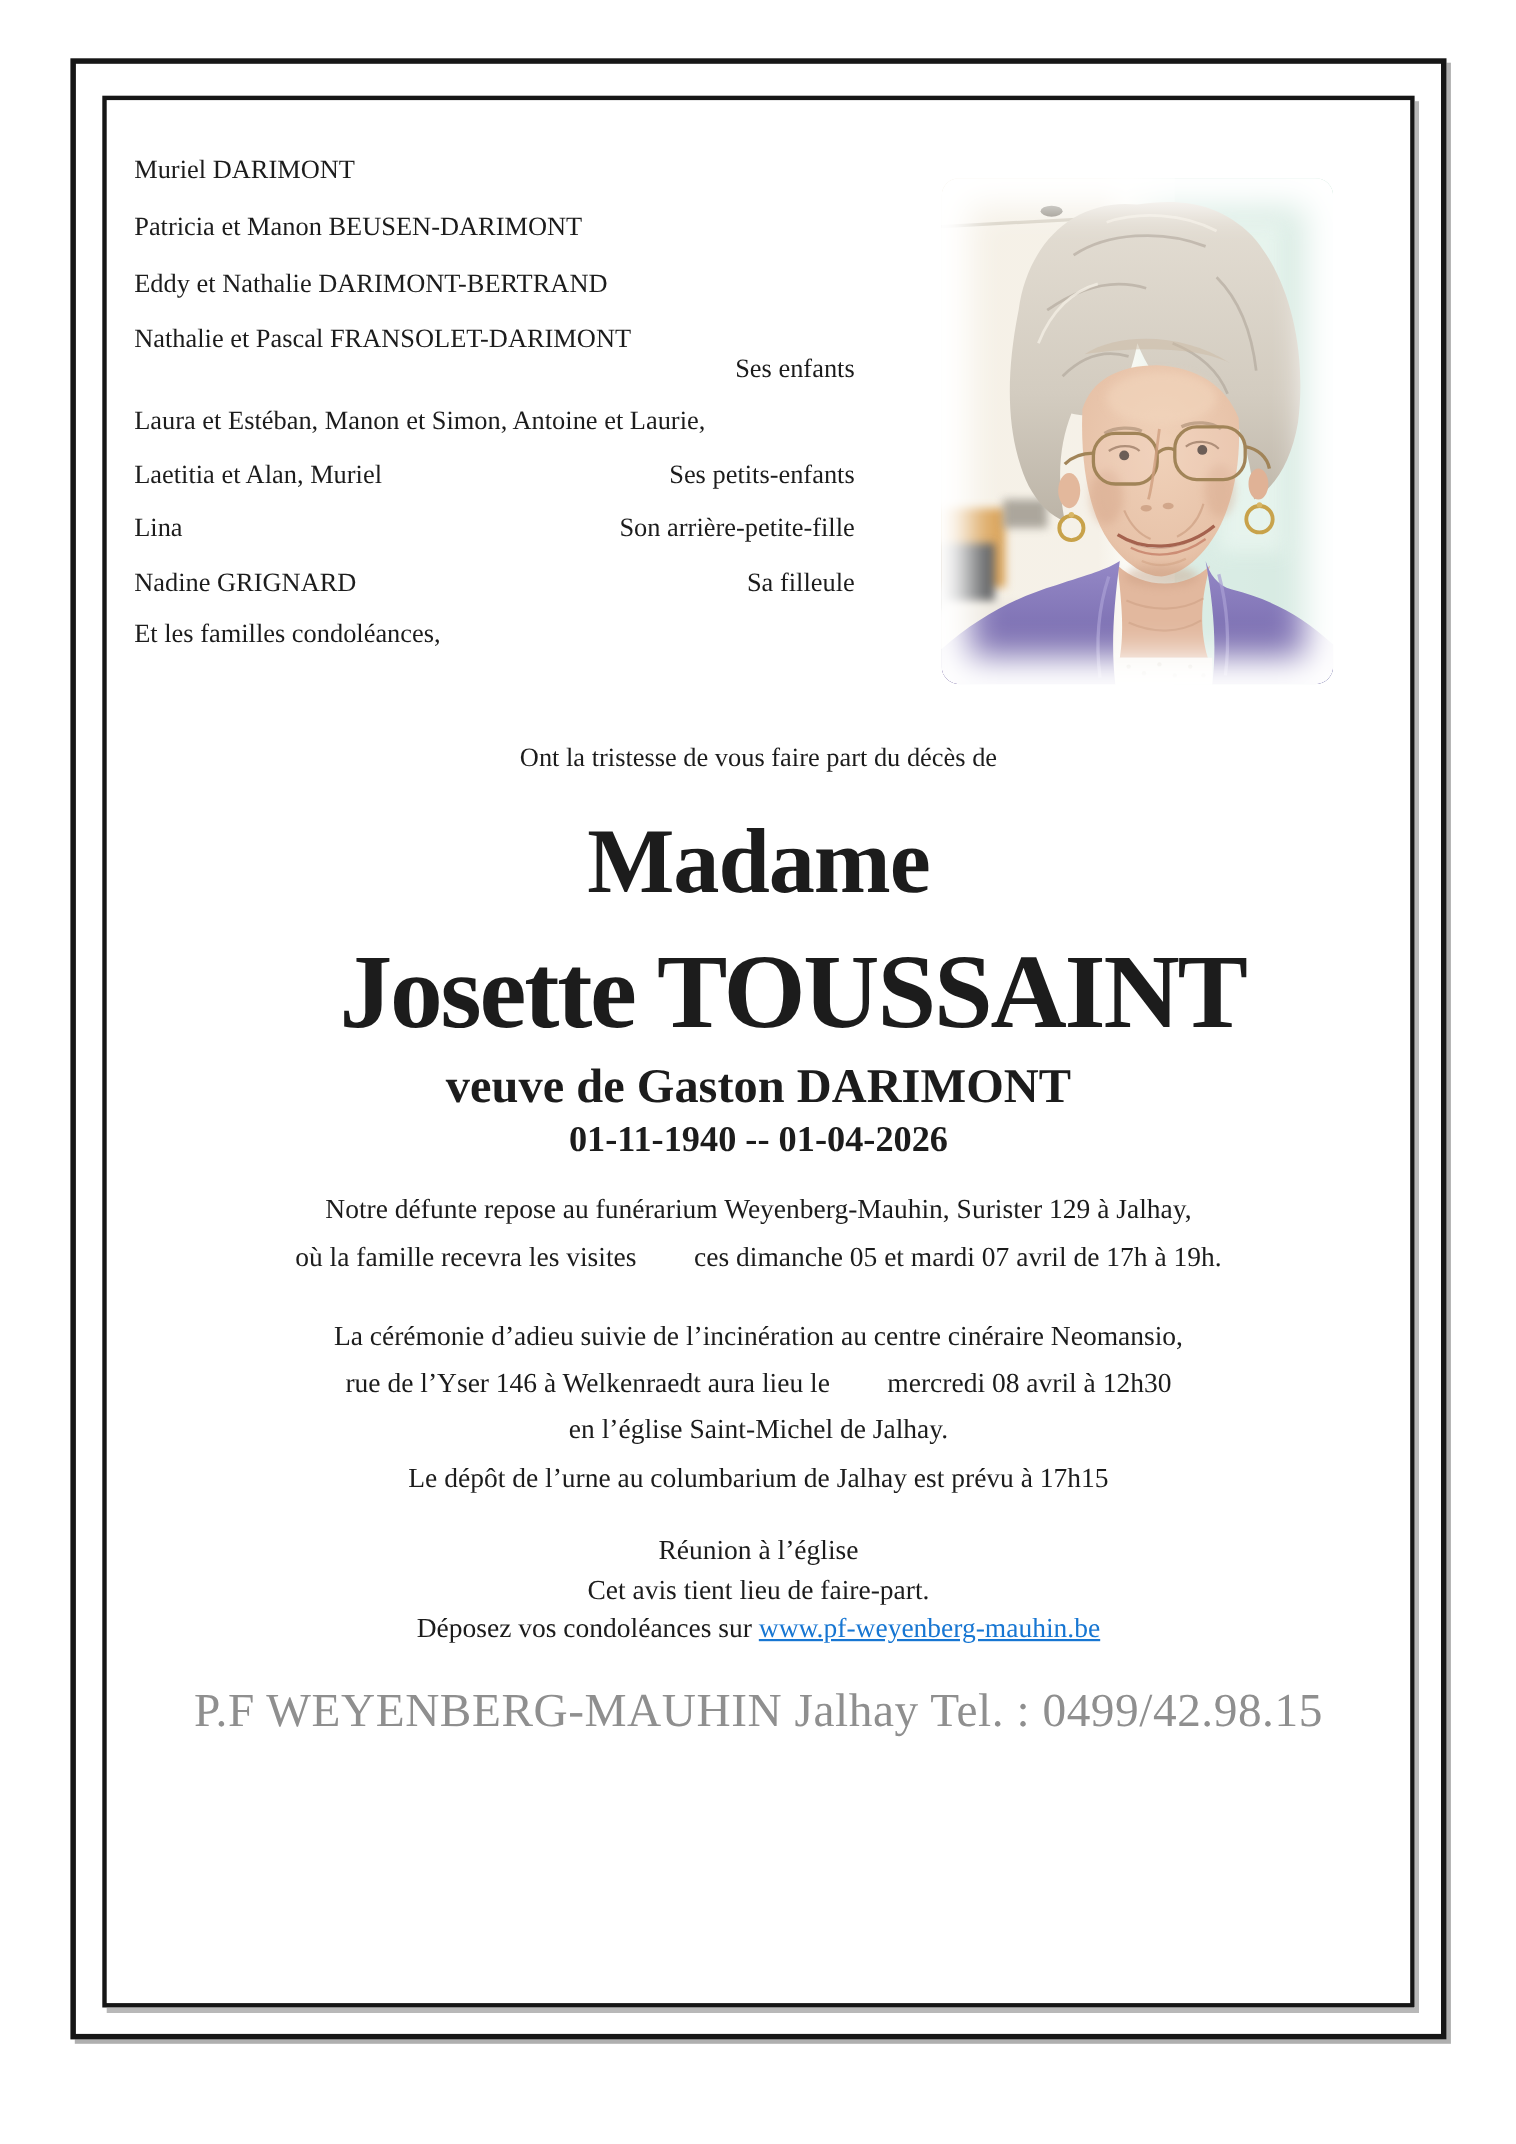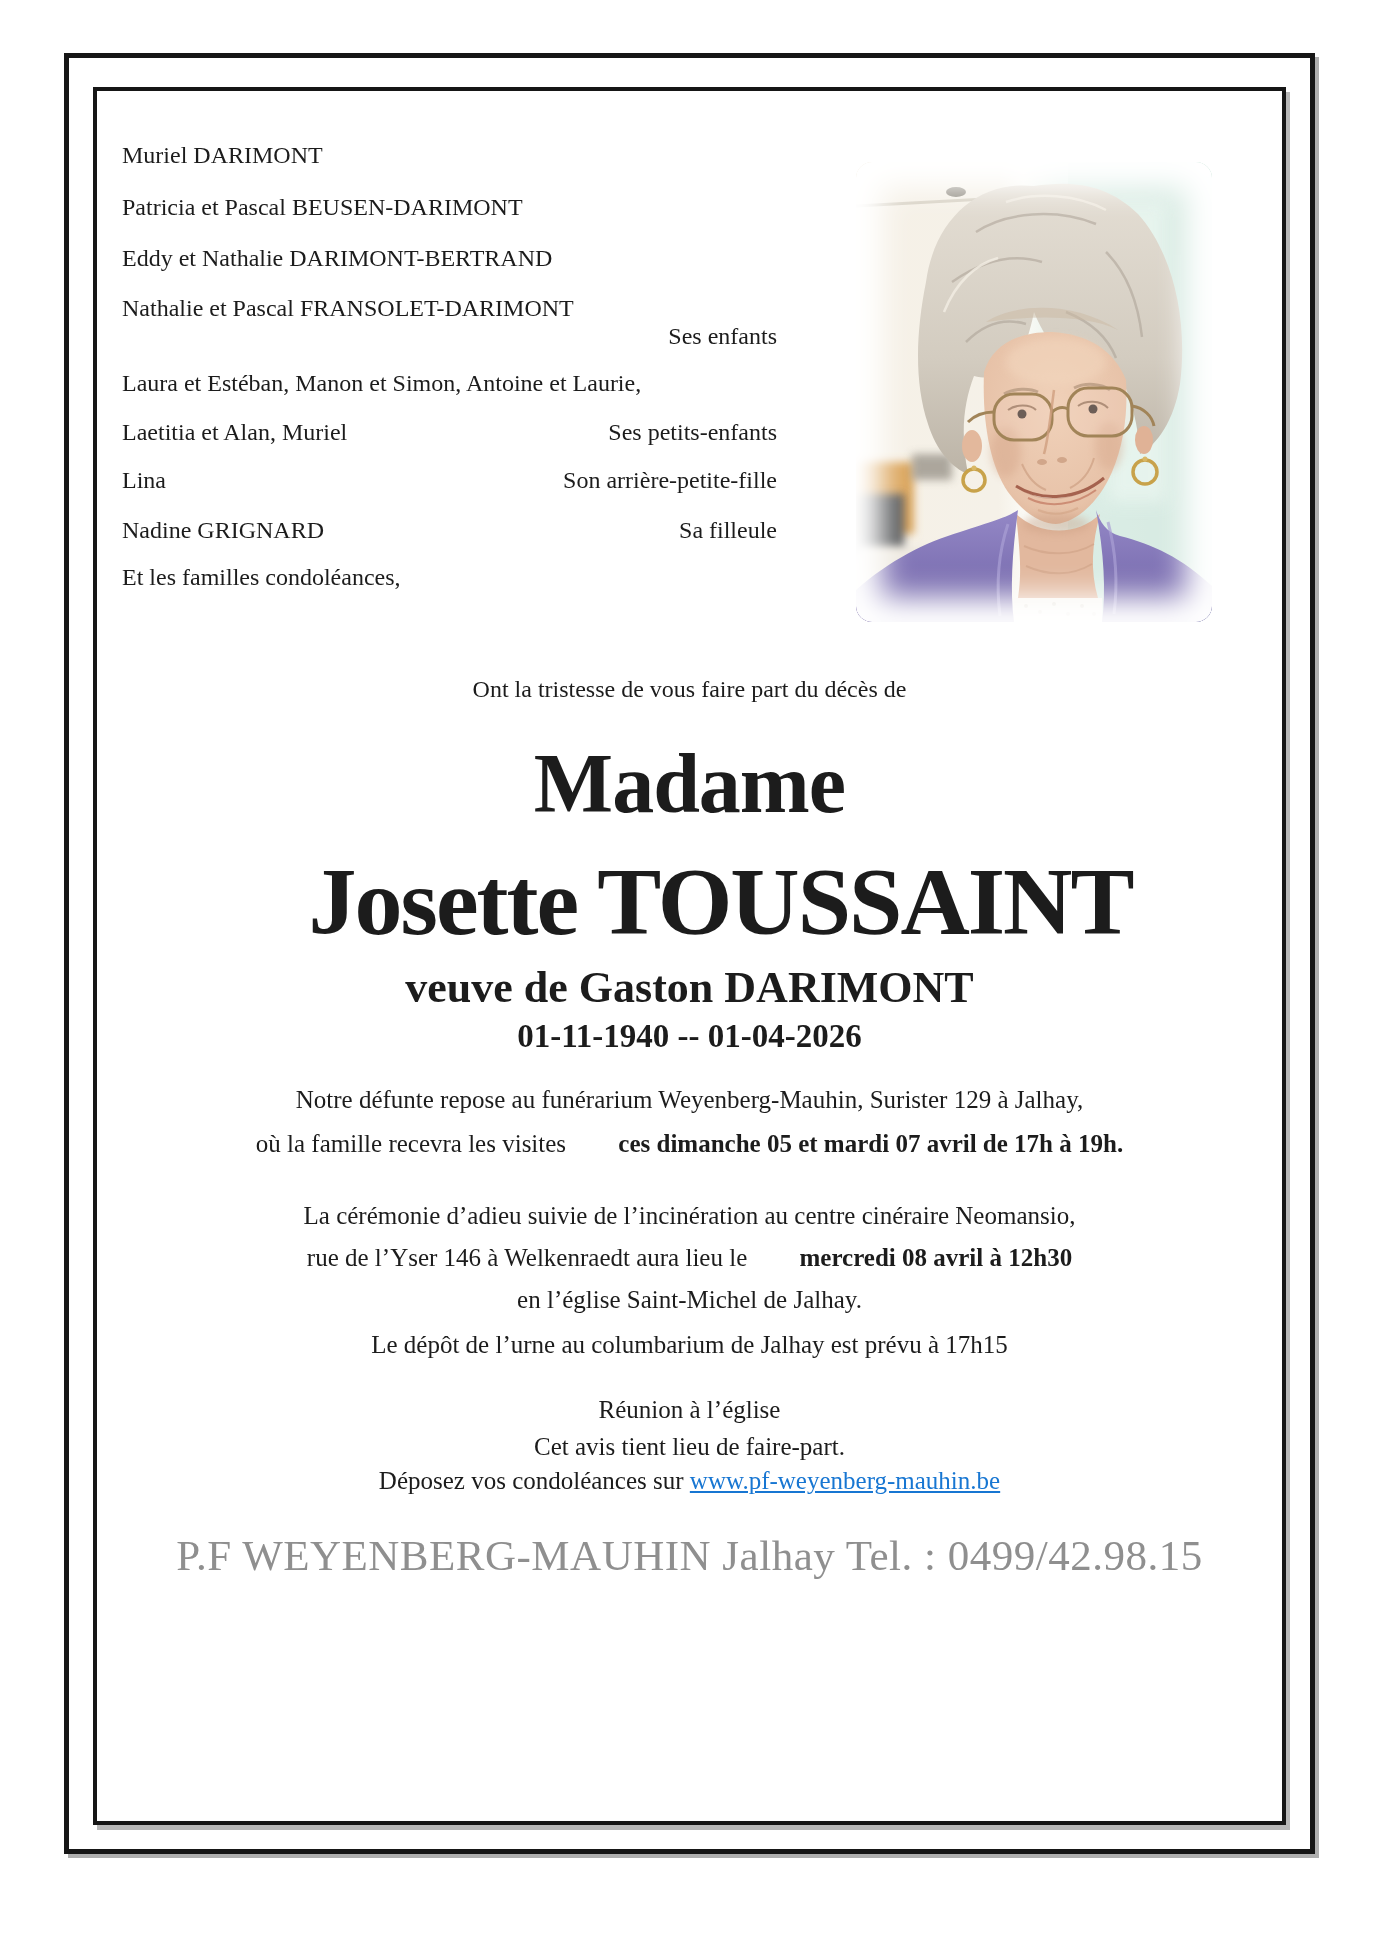--- a/index.html
+++ b/index.html
@@ -76,7 +76,7 @@
             <span></span>
           </div>
           <div class="frow">
-            <span>Patricia et Pascal BEUSEN-DARIMONT</span>
+            <span>Patricia et Manon BEUSEN-DARIMONT</span>
             <span></span>
           </div>
           <div class="frow">

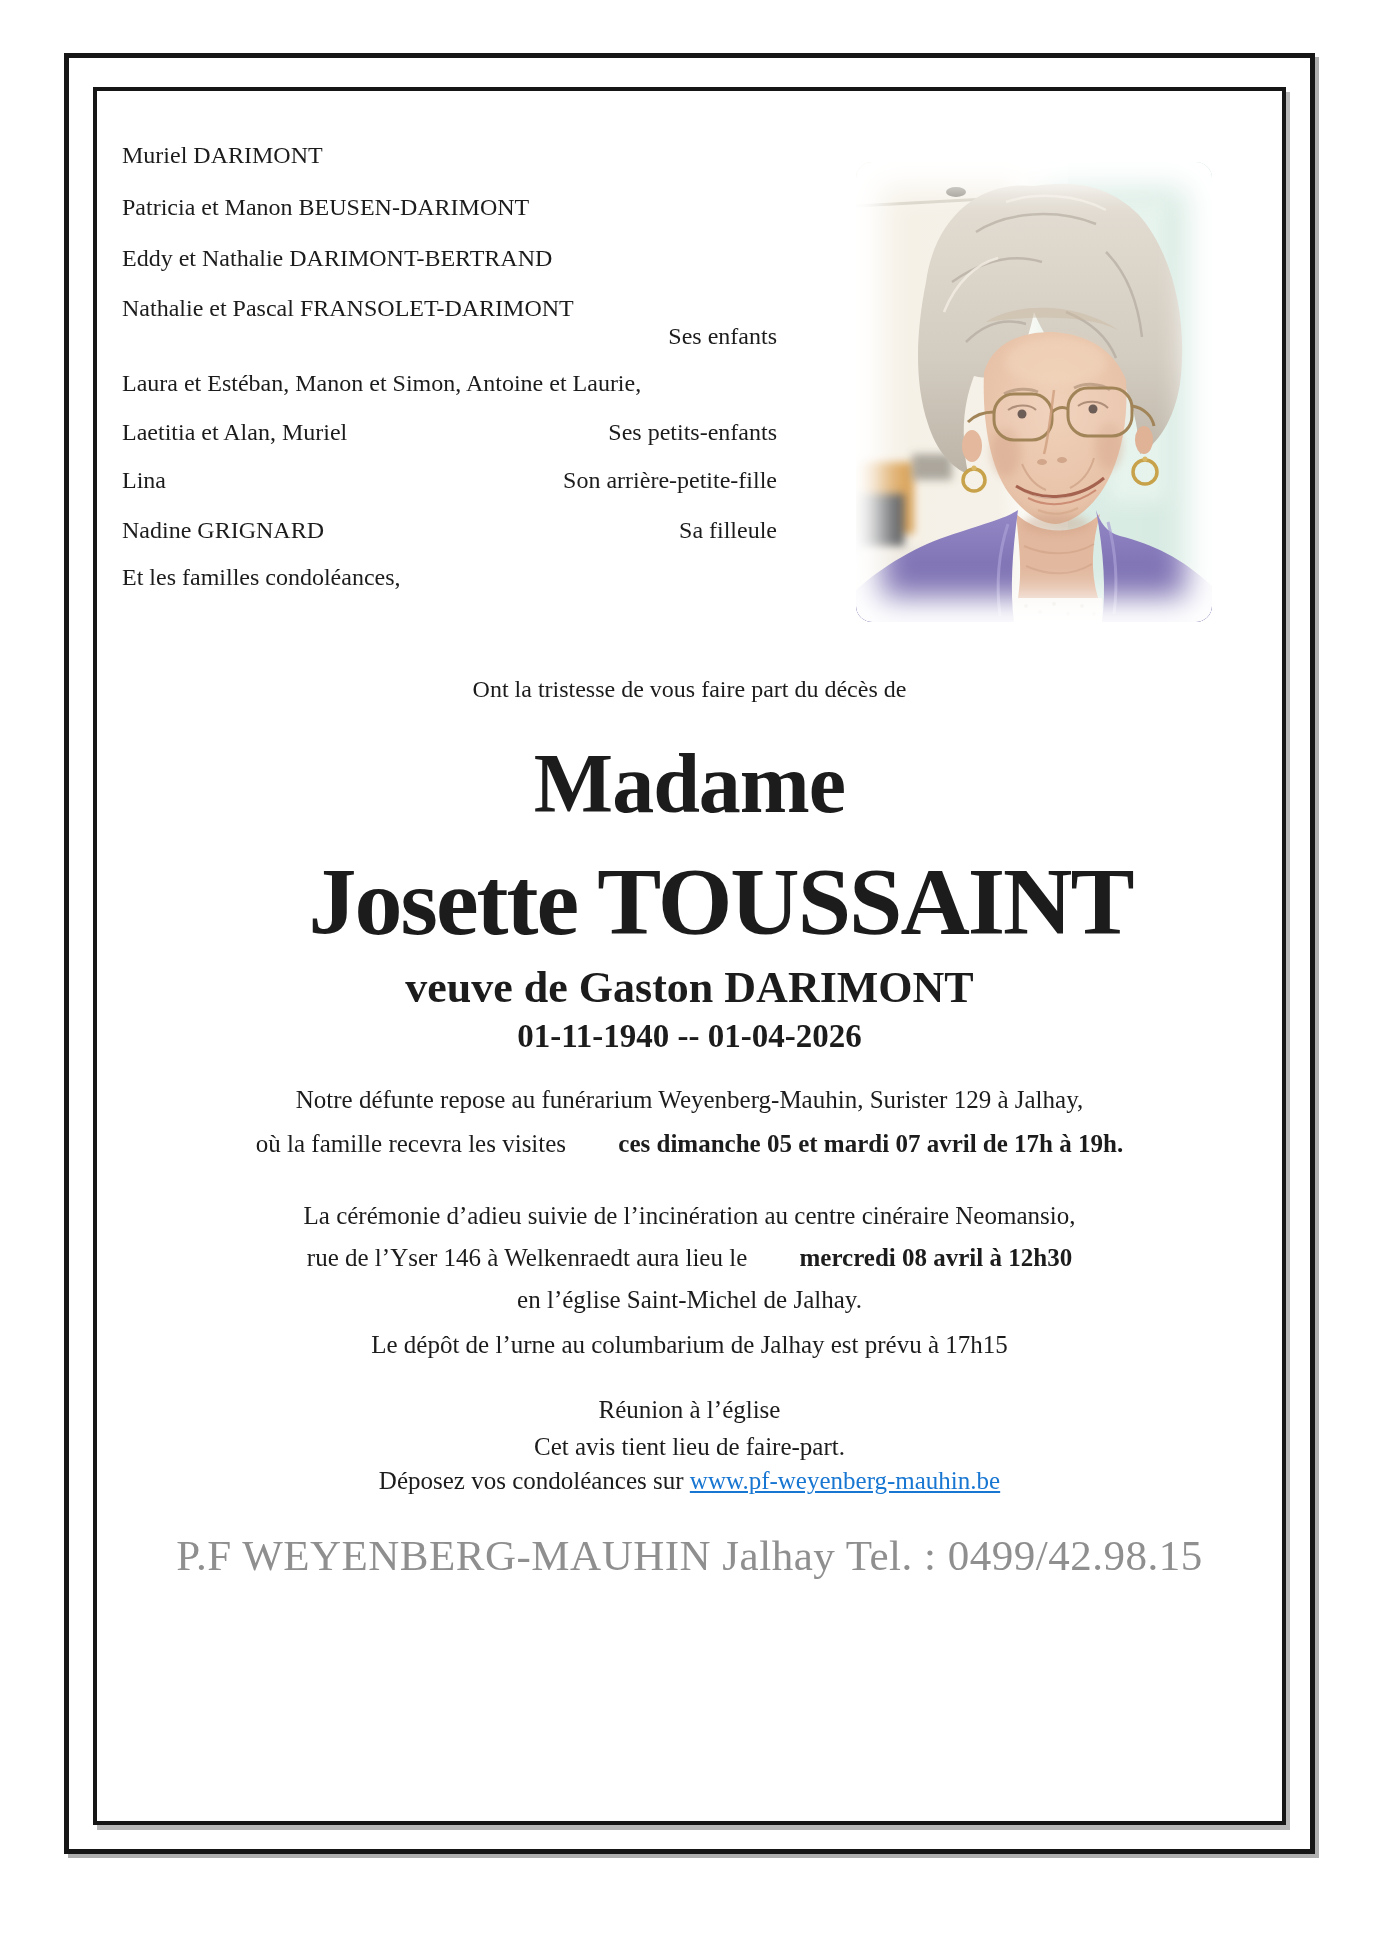--- a/index.html
+++ b/index.html
@@ -59,7 +59,7 @@
   .avis{top:1341px;font-size:25px;line-height:30px;}
   .condol{top:1375px;font-size:25px;line-height:30px;}
   .footerline{top:1439px;font-size:43px;line-height:52px;color:#8f8f8f;letter-spacing:.5px;}
-  .b{font-weight:bold;margin-left:46px;}
+  .b{font-weight:normal;margin-left:46px;}
   a.weblink{color:#1776d2;text-decoration:underline;cursor:pointer;}
 </style>
 </head>

